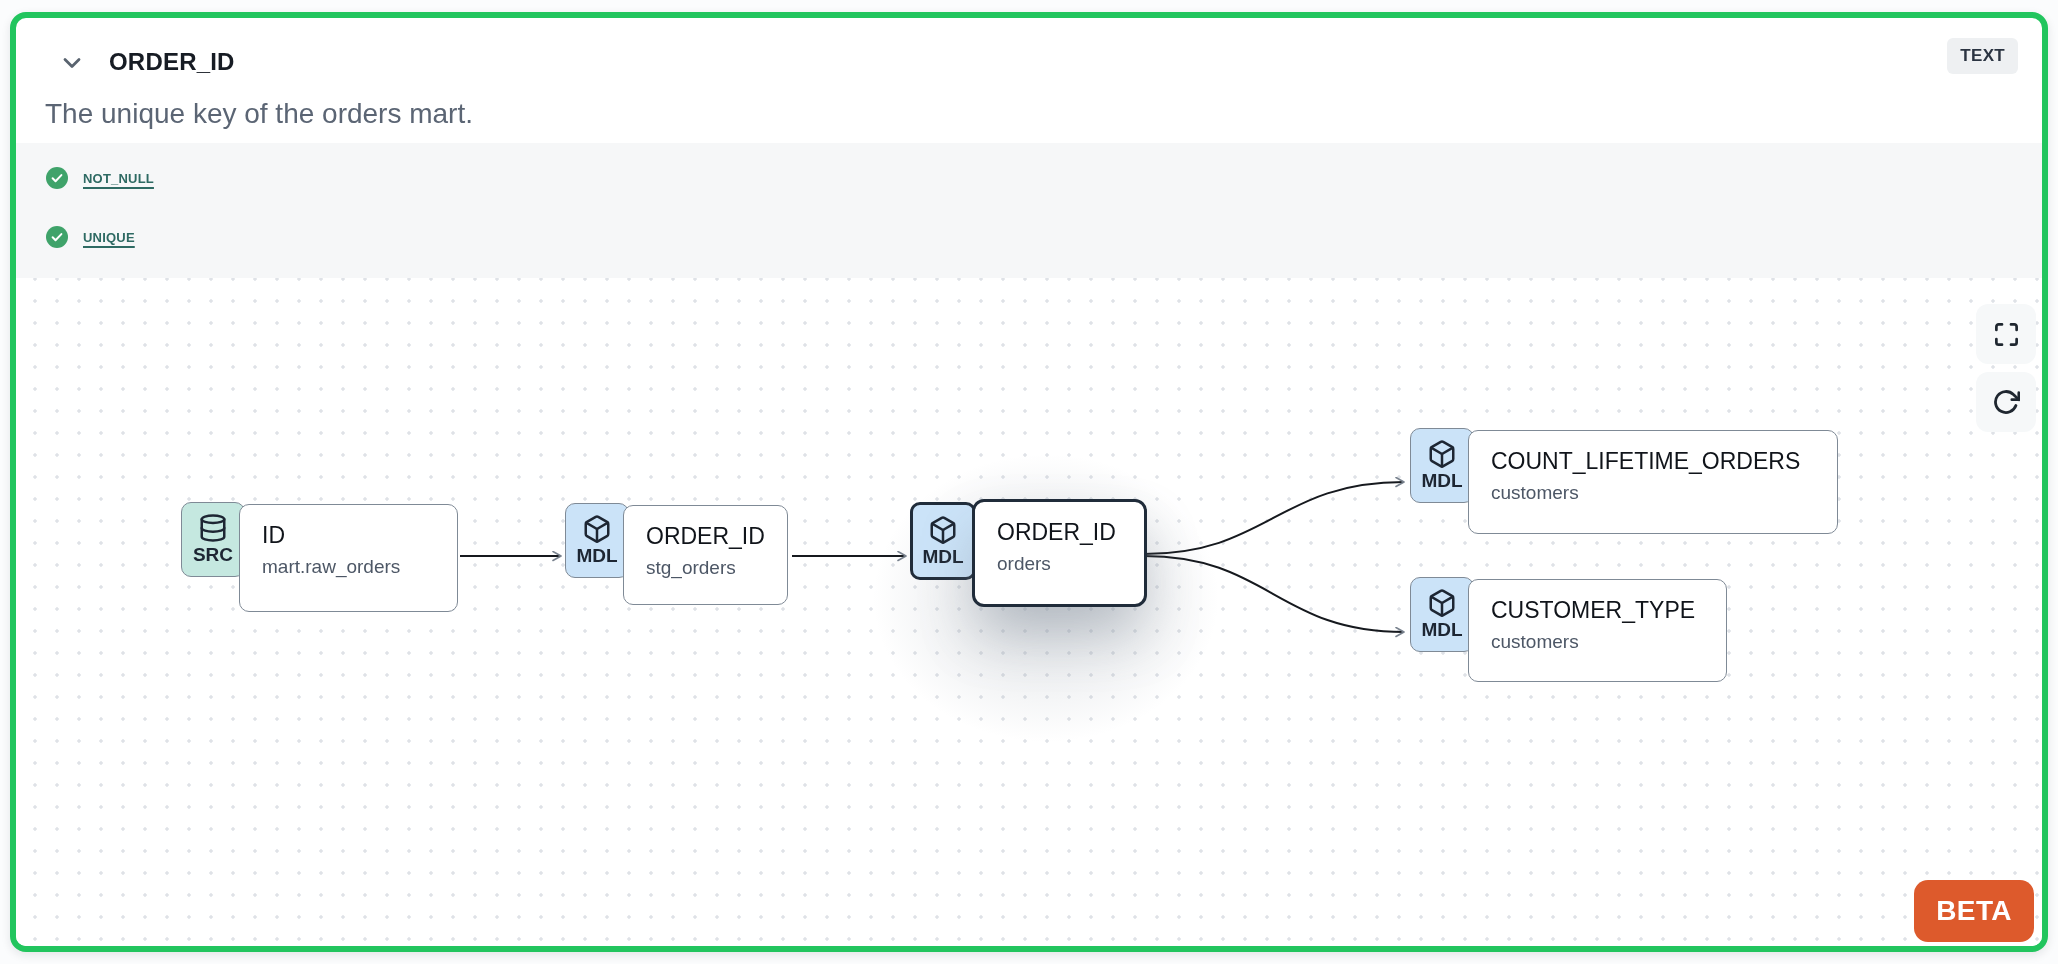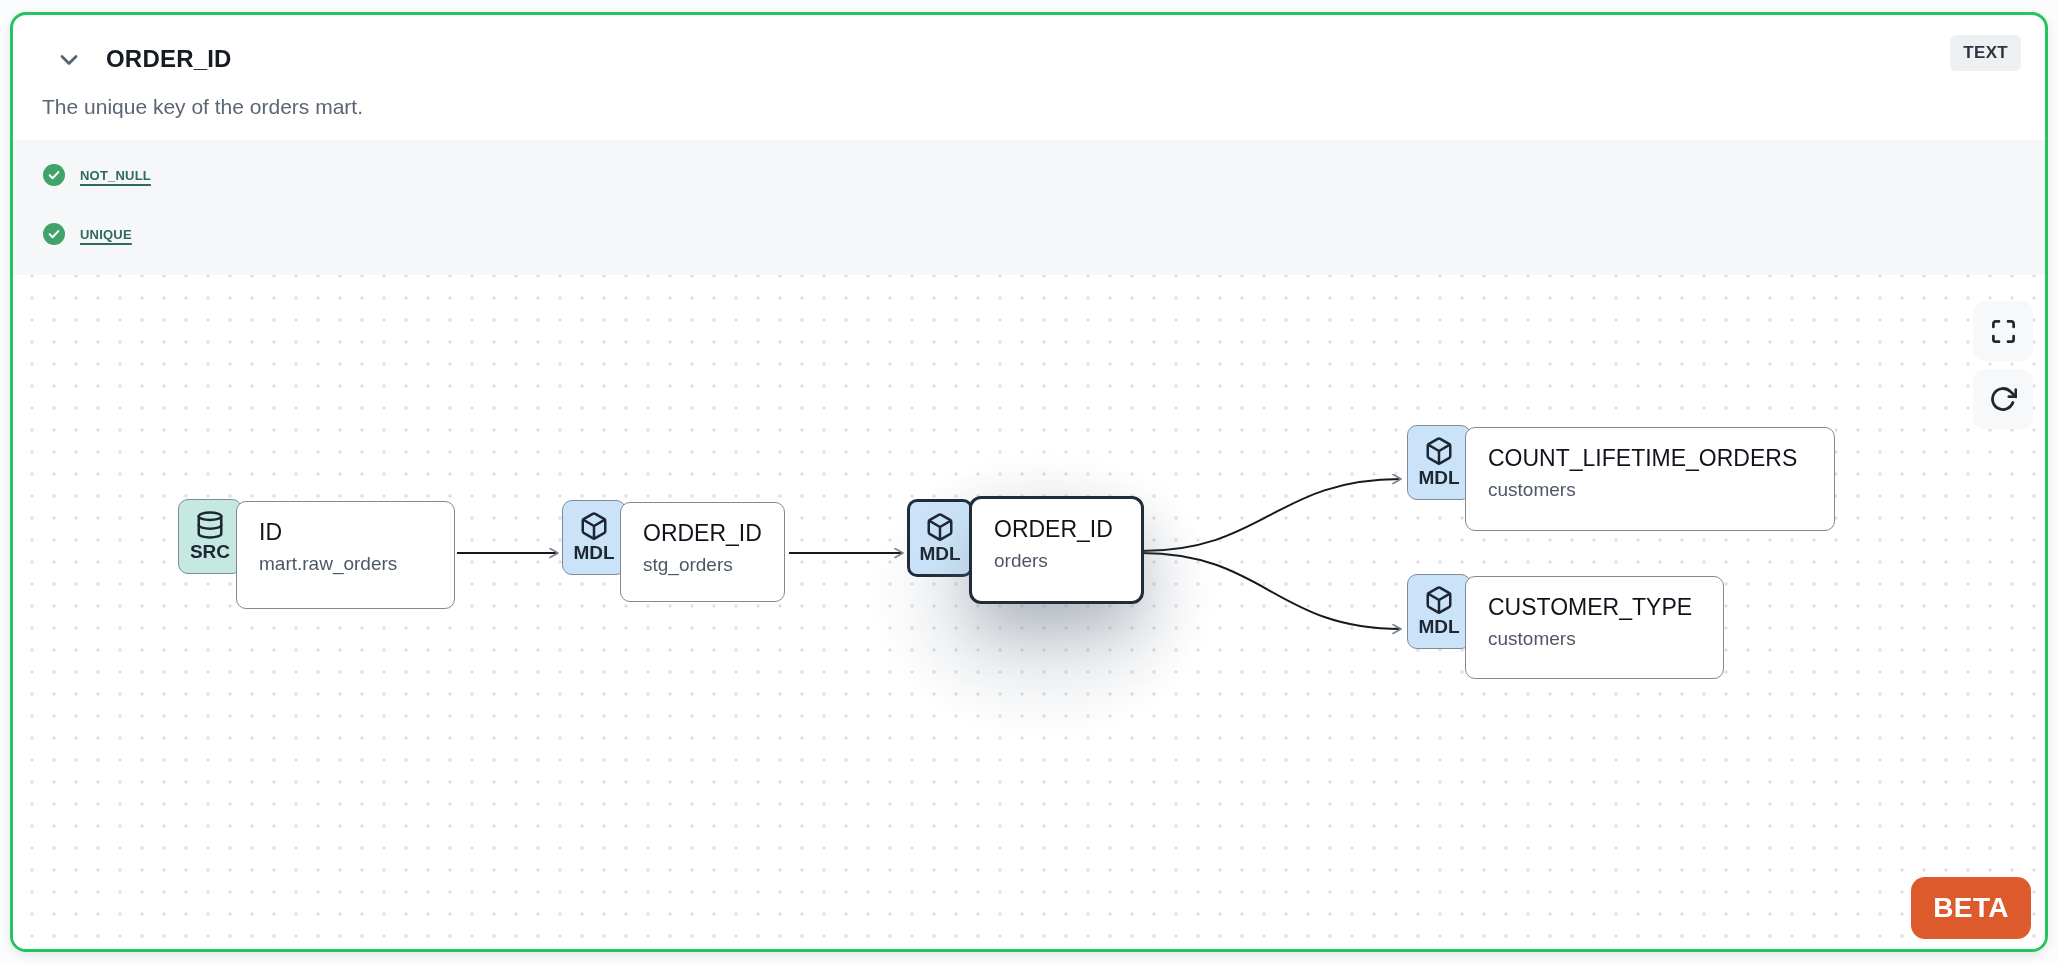--- a/index.html
+++ b/index.html
@@ -7,7 +7,7 @@
               font-family:"Liberation Sans", sans-serif; }
 
   .card { position:absolute; left:10px; top:12px; width:2038px; height:940px;
-          background:#ffffff; border:3px solid #22c55e; border-radius:16px;
+          background:#ffffff; border:6px solid #22c55e; border-radius:16px;
           box-shadow:0 3px 10px rgba(20,28,40,.10); overflow:hidden; }
 
   

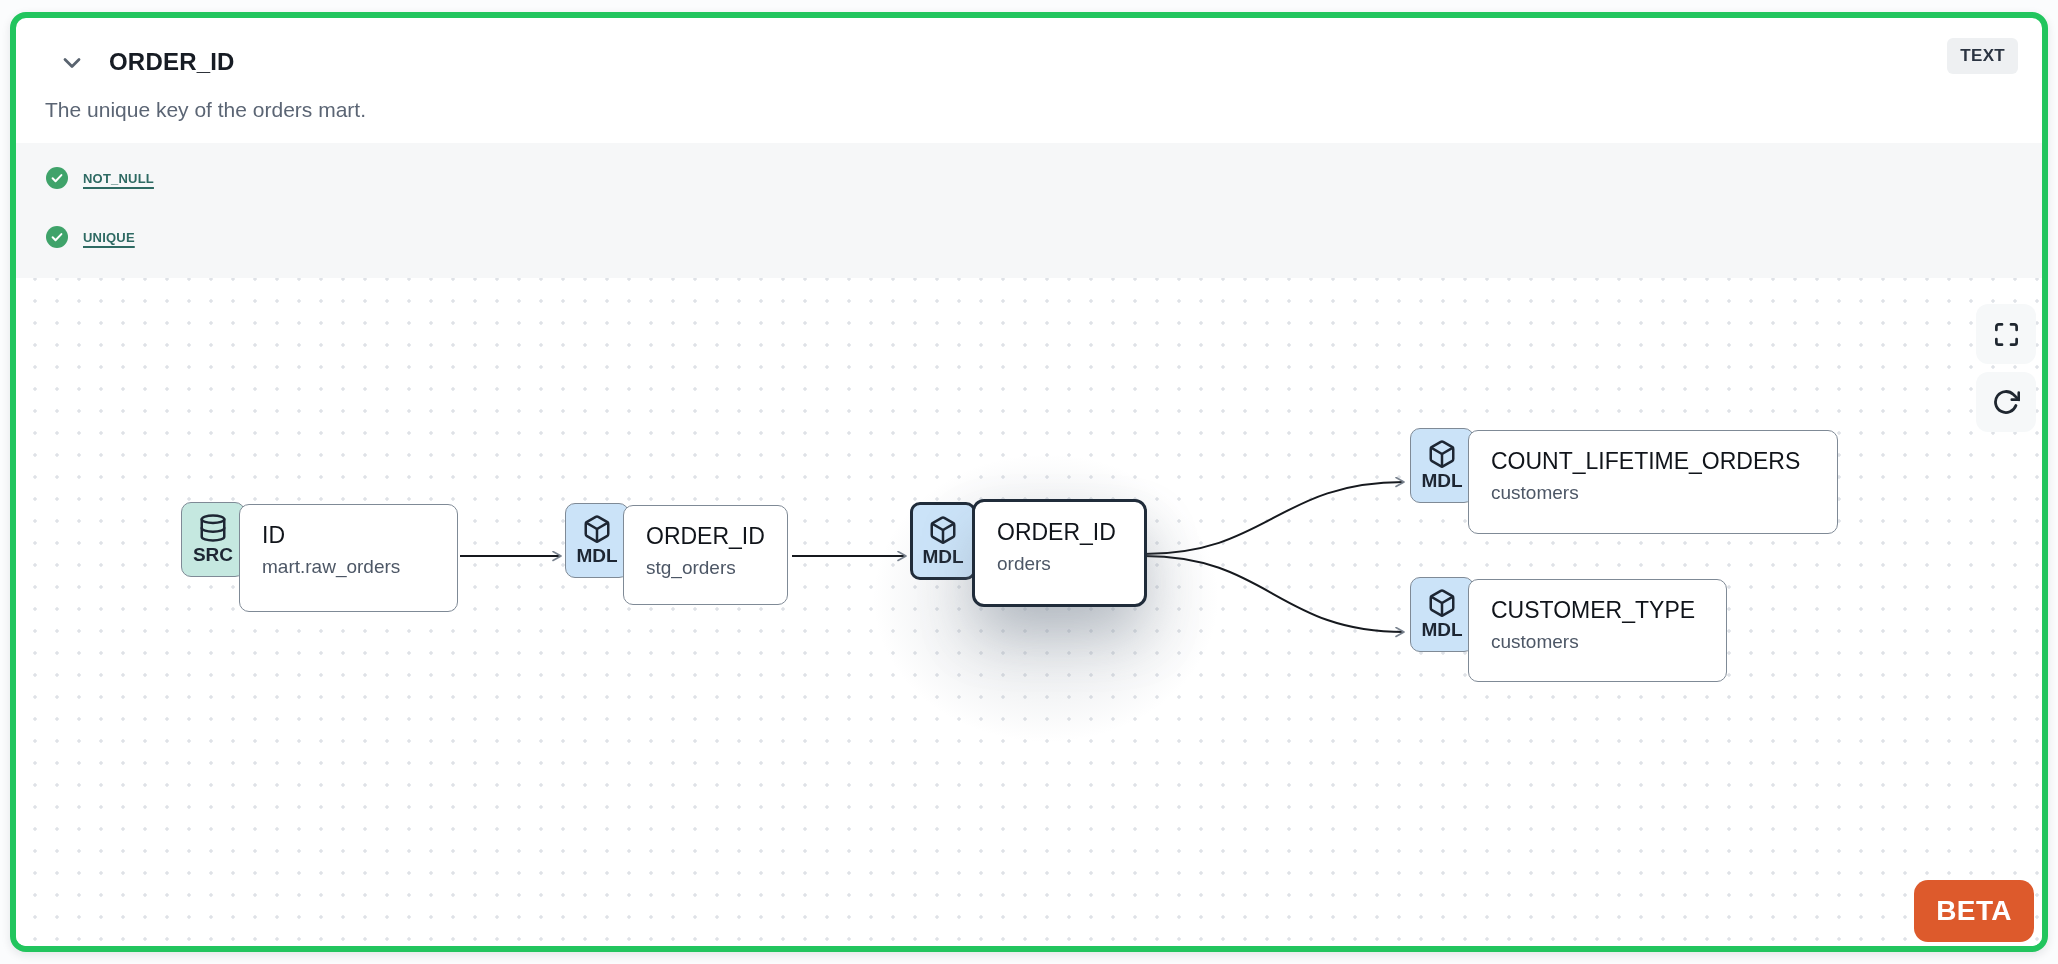--- a/index.html
+++ b/index.html
@@ -18,7 +18,7 @@
   .type-badge { position:absolute; right:24px; top:20px; background:var(--type-badge-bg,#eef0f2);
                 color:#2b3442; font-size:17px; font-weight:600; padding:8px 13px;
                 border-radius:6px; letter-spacing:.3px; }
-  .description { position:absolute; left:29px; top:80px; font-size:21px; color:#5b6574; }
+  .description { position:absolute; left:29px; top:80px; font-size:28px; color:#5b6574; }
 
   
   .tests { position:absolute; left:0; top:125px; width:100%; height:135px;

